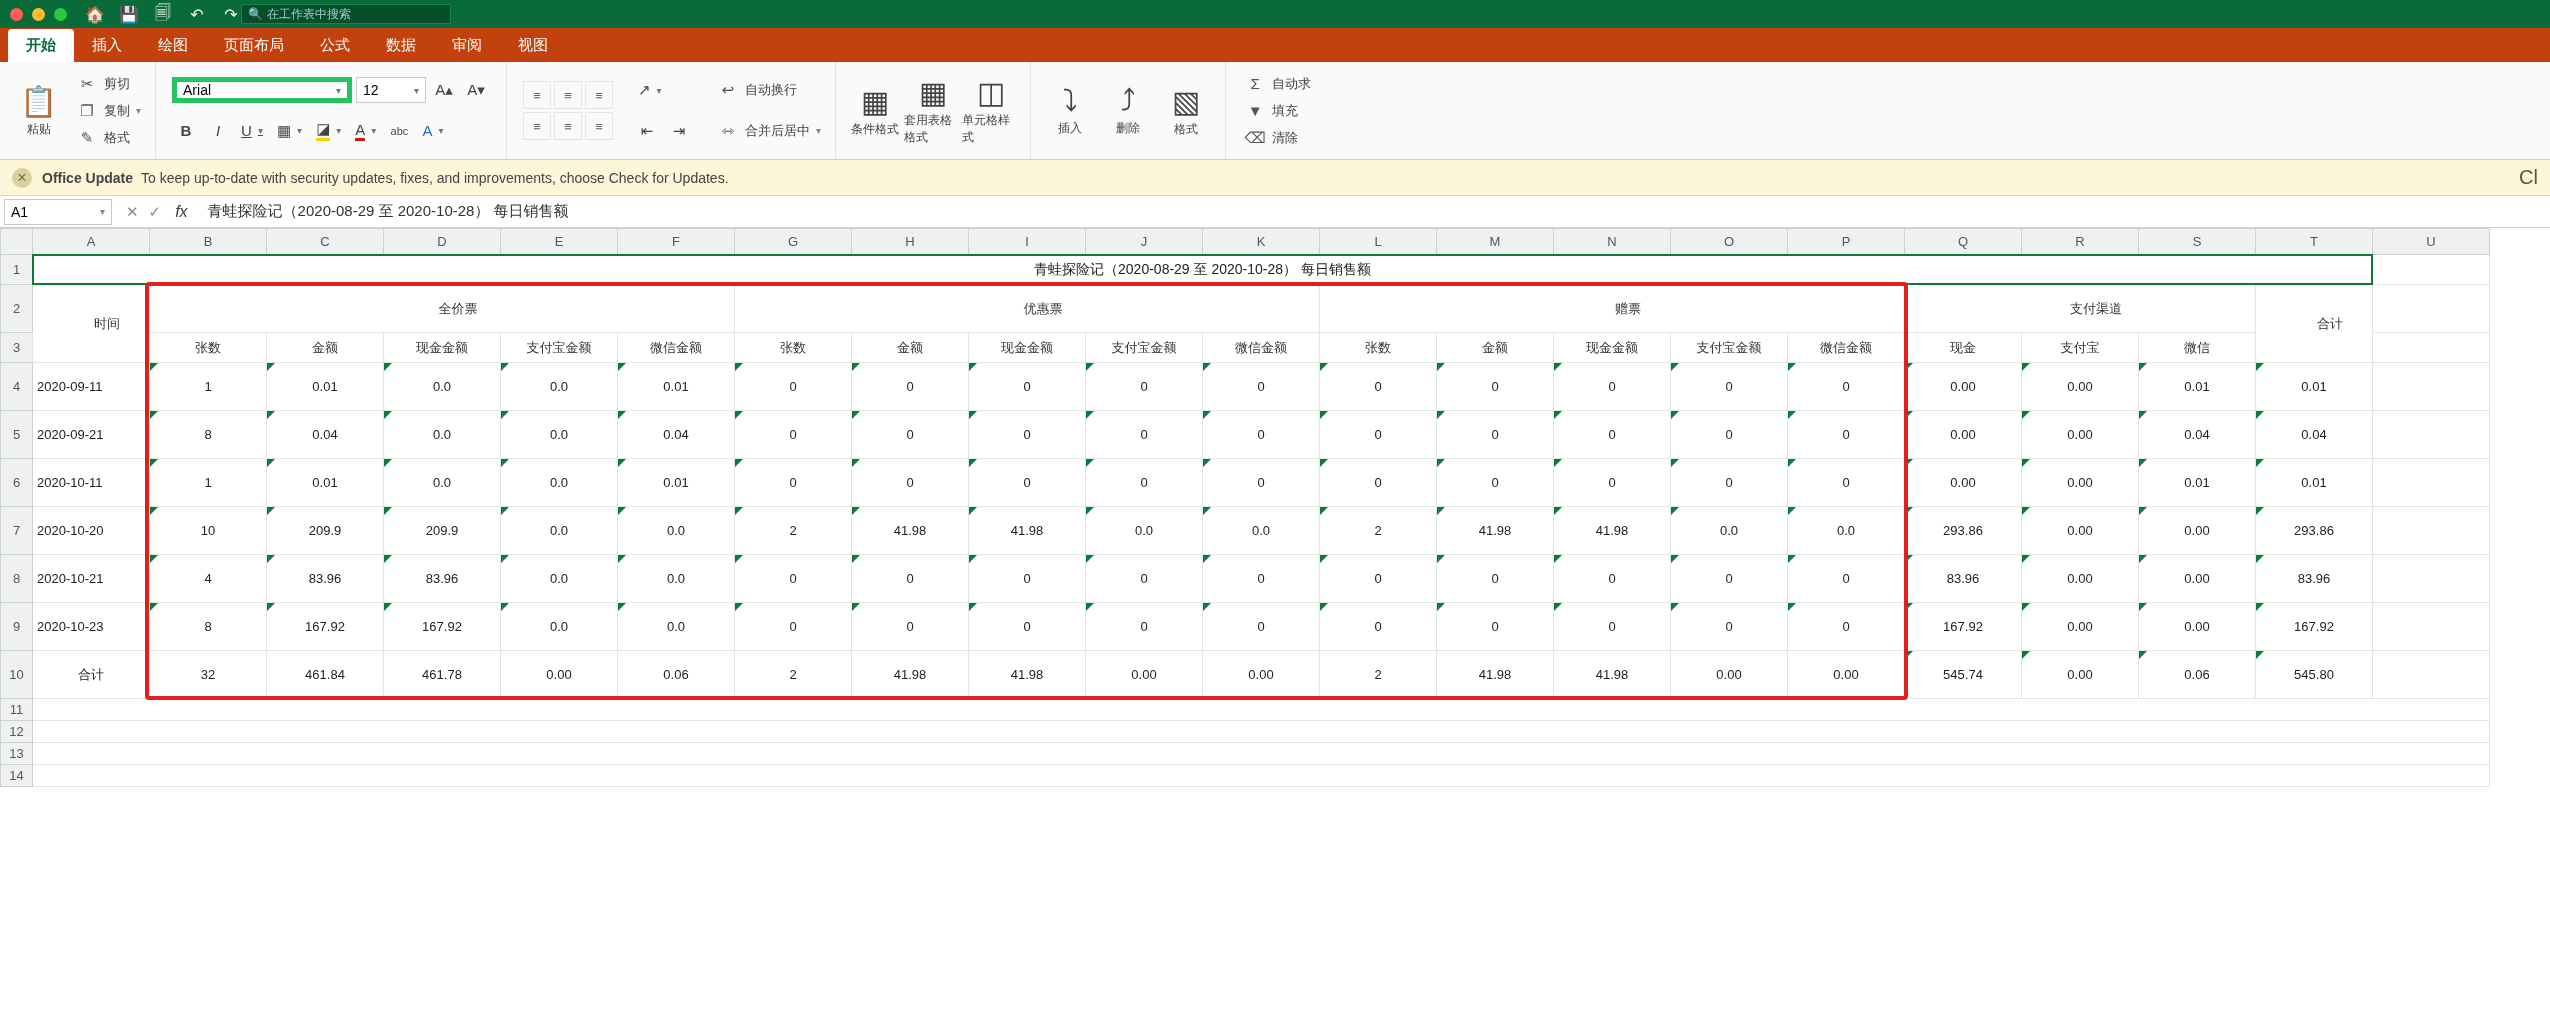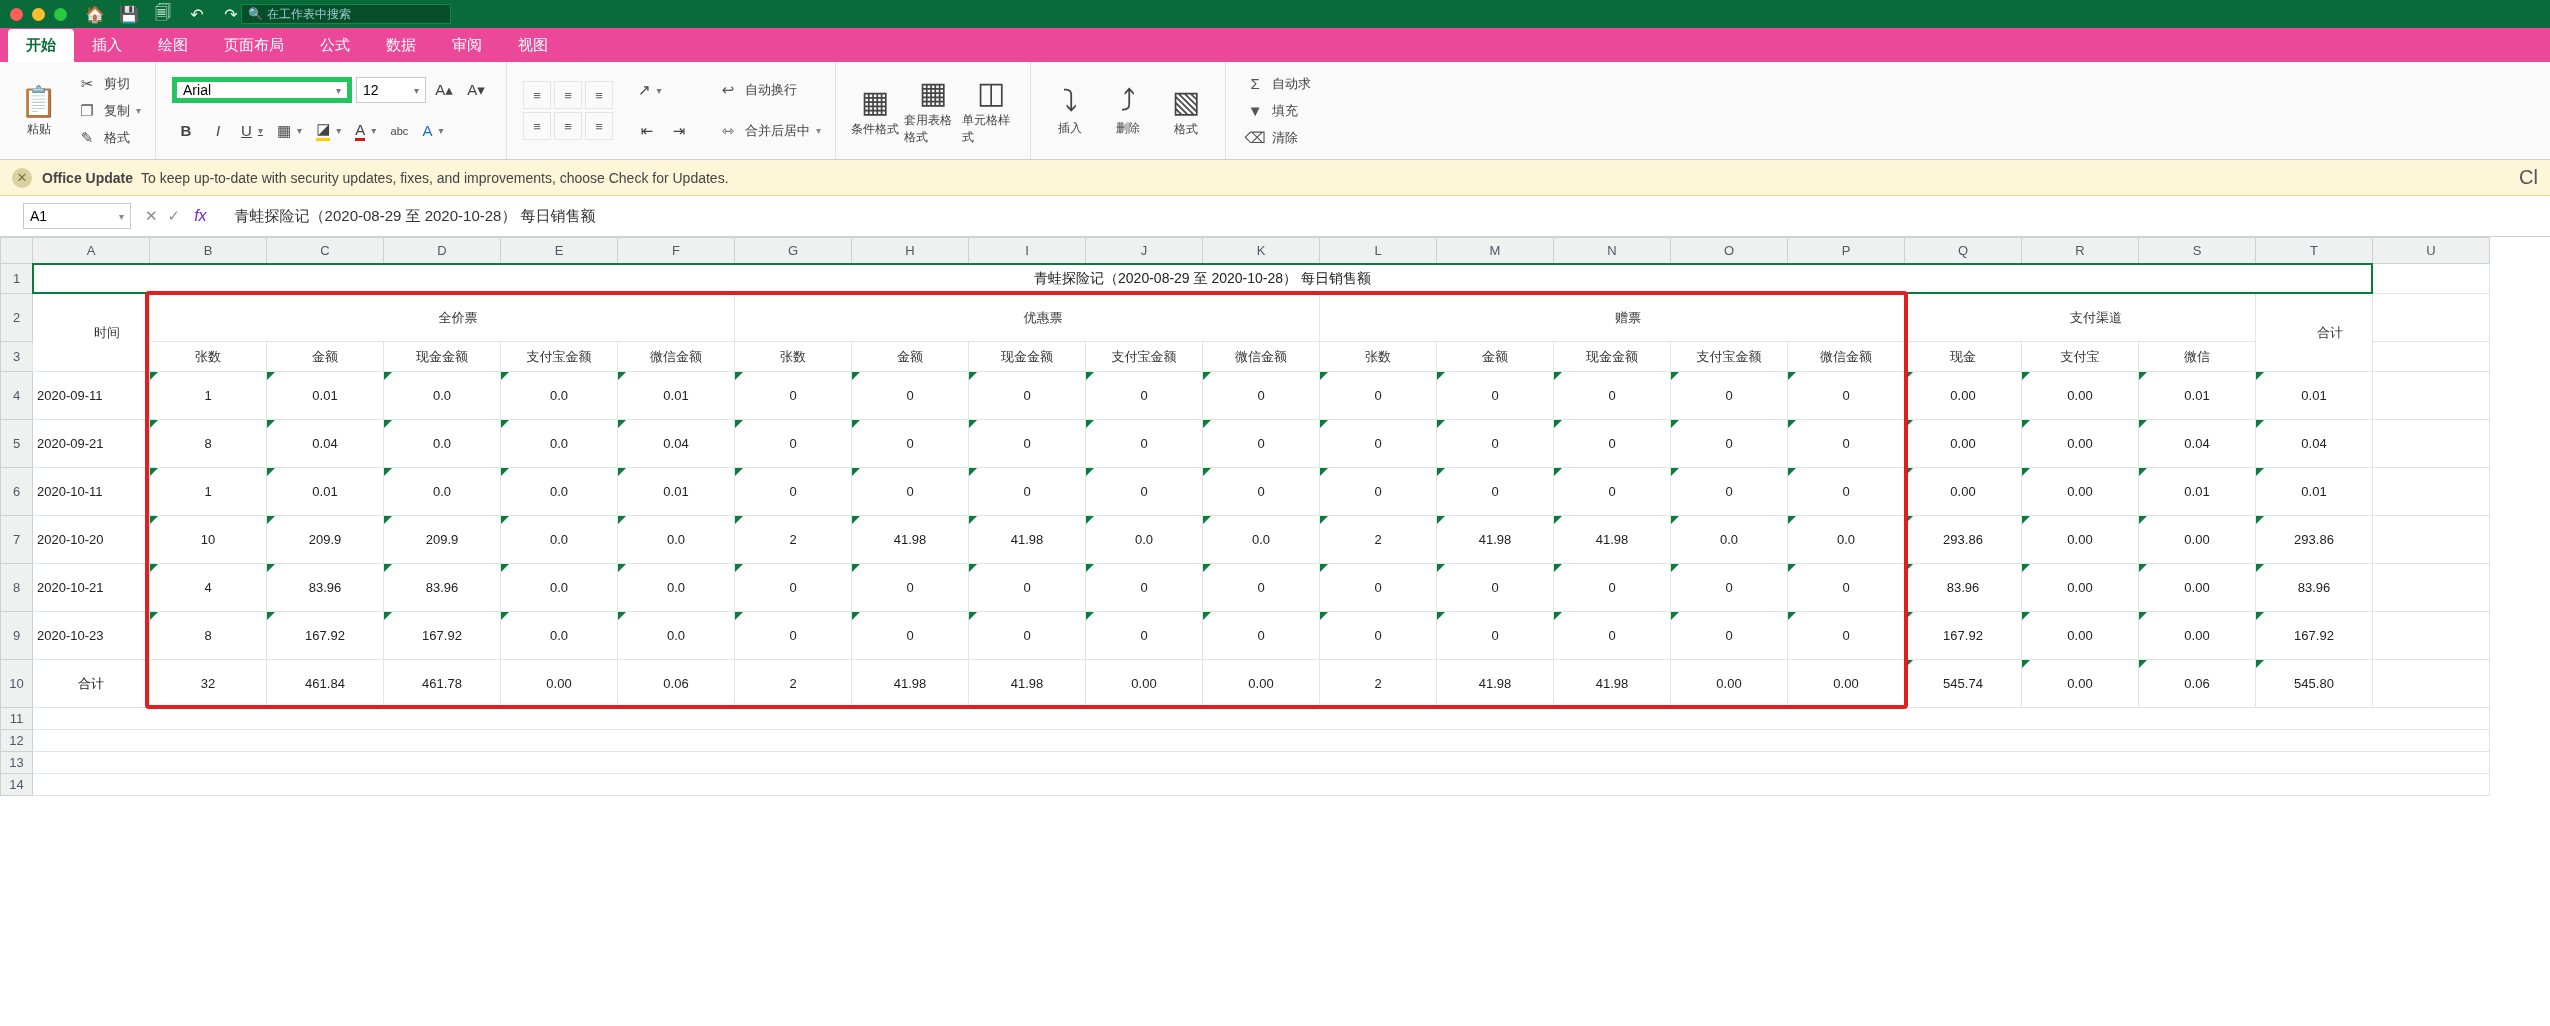--- a/index.html
+++ b/index.html
@@ -22,7 +22,7 @@
   .search-box .mag { margin-right:4px; font-size:12px;}
 
   
-  .tabbar { height:34px; background:#ec4899; display:flex; align-items:flex-end; padding-left:8px; }
+  .tabbar { height:34px; background:#c2410c; display:flex; align-items:flex-end; padding-left:8px; }
   .tabbar .tab { padding:7px 18px; color:#fff; font-size:15px; cursor:pointer;}
   .tabbar .tab.active { background:#fff; color:#0a6b3a; border-radius:4px 4px 0 0; font-weight:600;}
 

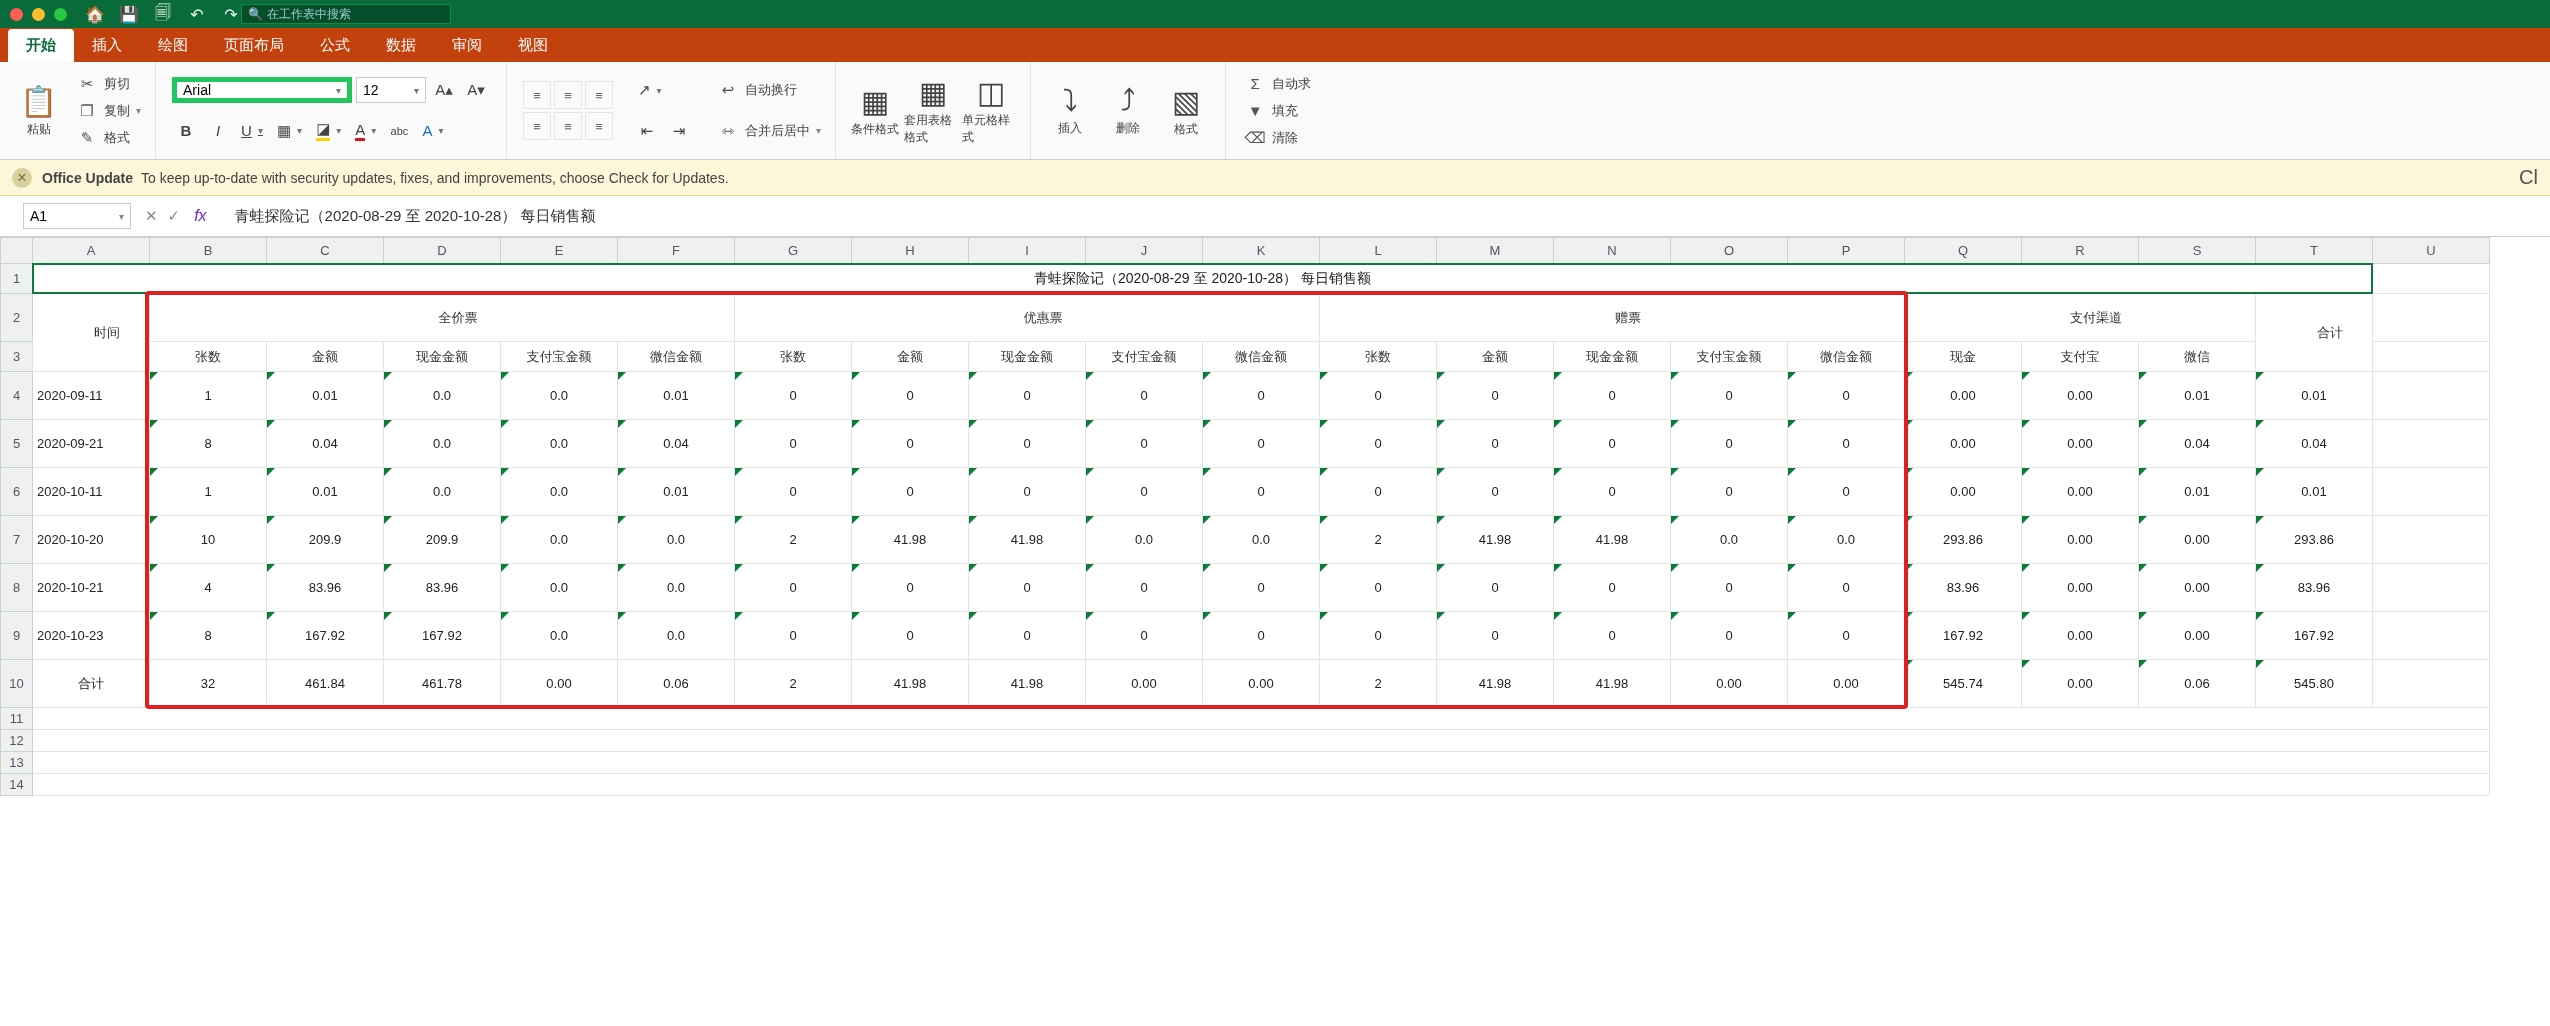--- a/index.html
+++ b/index.html
@@ -56,7 +56,7 @@
   .banner .cl { font-size:20px; color:#555;}
 
   
-  .fxbar { height:41px; border-bottom:1px solid #d0d0d0; display:flex; align-items:center; background:#fff;padding-left:19px;}
+  .fxbar { height:32px; border-bottom:1px solid #d0d0d0; display:flex; align-items:center; background:#fff;}
   .namebox { width:108px; height:26px; margin-left:4px; border:1px solid #c9c9c9; display:flex; align-items:center; justify-content:space-between; padding:0 6px; font-size:14px;}
   .fx-icons { display:flex; gap:10px; padding:0 14px; color:#8a8a8a; font-size:15px;}
   .fx-label { font-style:italic; color:#6d28d9; margin-right:24px;}

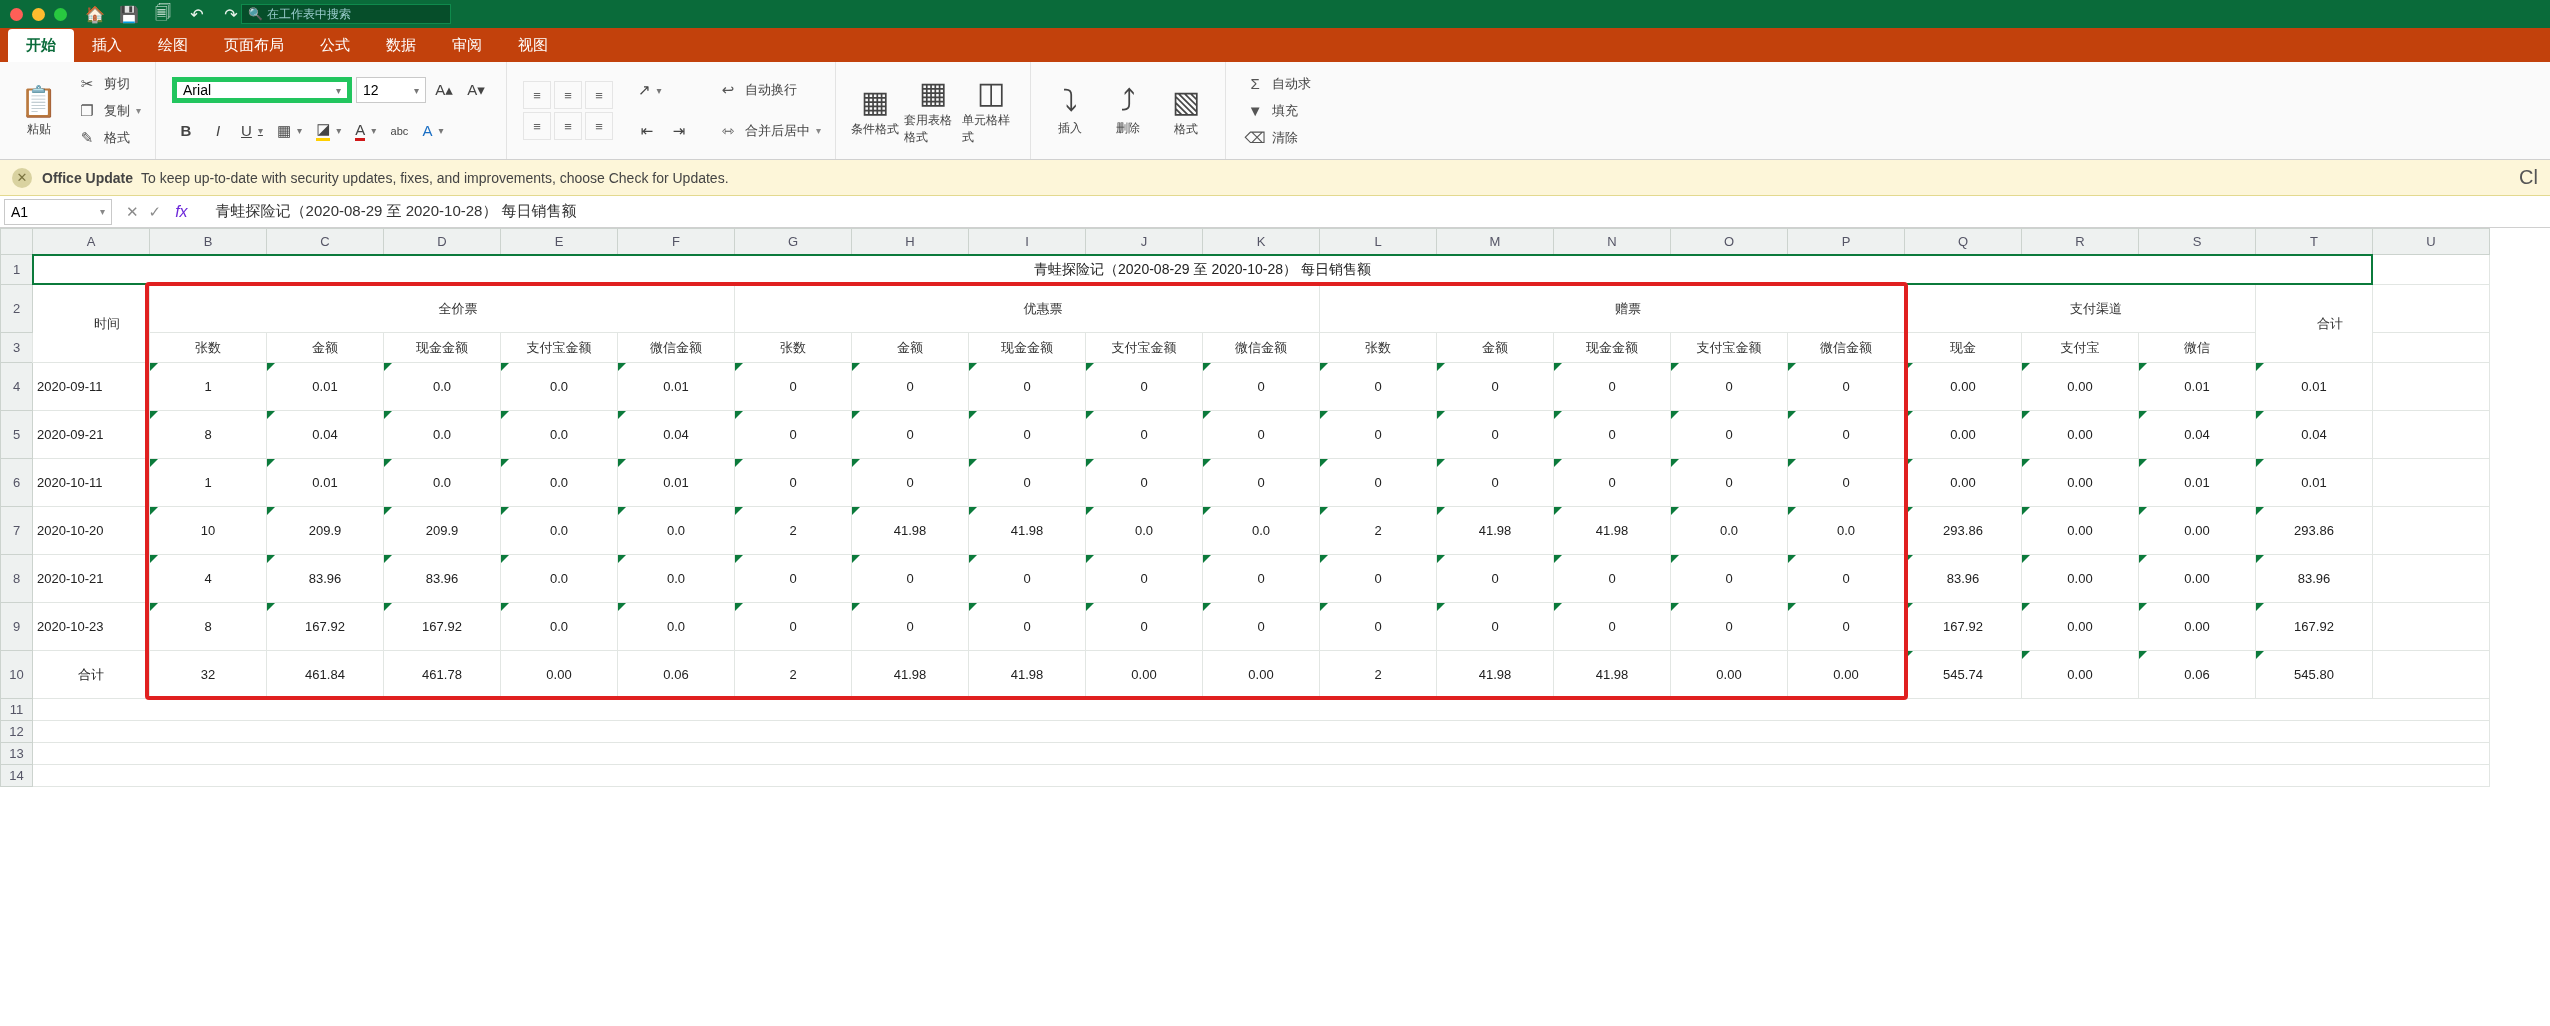--- a/index.html
+++ b/index.html
@@ -59,7 +59,7 @@
   .fxbar { height:32px; border-bottom:1px solid #d0d0d0; display:flex; align-items:center; background:#fff;}
   .namebox { width:108px; height:26px; margin-left:4px; border:1px solid #c9c9c9; display:flex; align-items:center; justify-content:space-between; padding:0 6px; font-size:14px;}
   .fx-icons { display:flex; gap:10px; padding:0 14px; color:#8a8a8a; font-size:15px;}
-  .fx-label { font-style:italic; color:#6d28d9; margin-right:24px;}
+  .fx-label { font-style:italic; color:#404040; margin-right:16px;}
   .fx-input { flex:1; font-size:15px; color:#333; padding:0 4px;}
 
   

